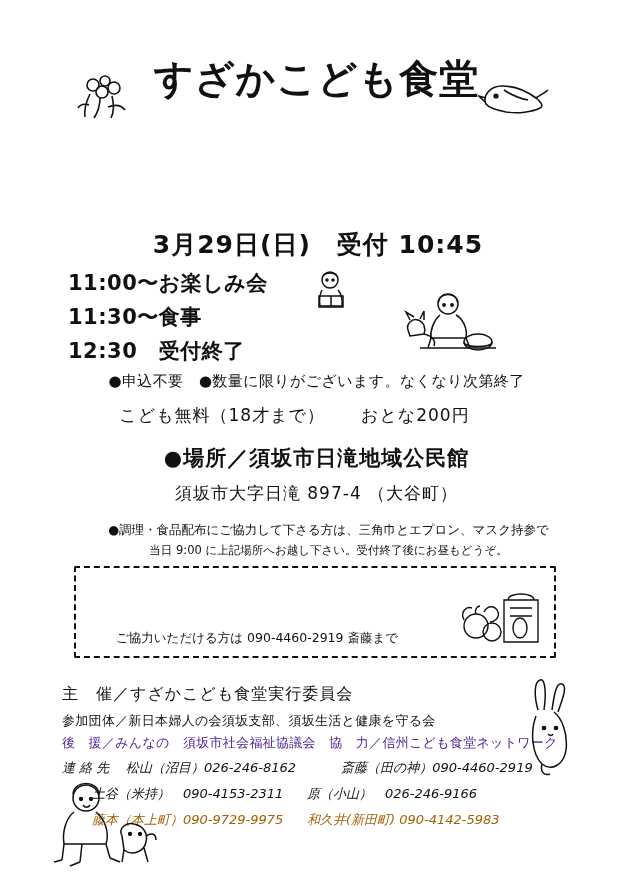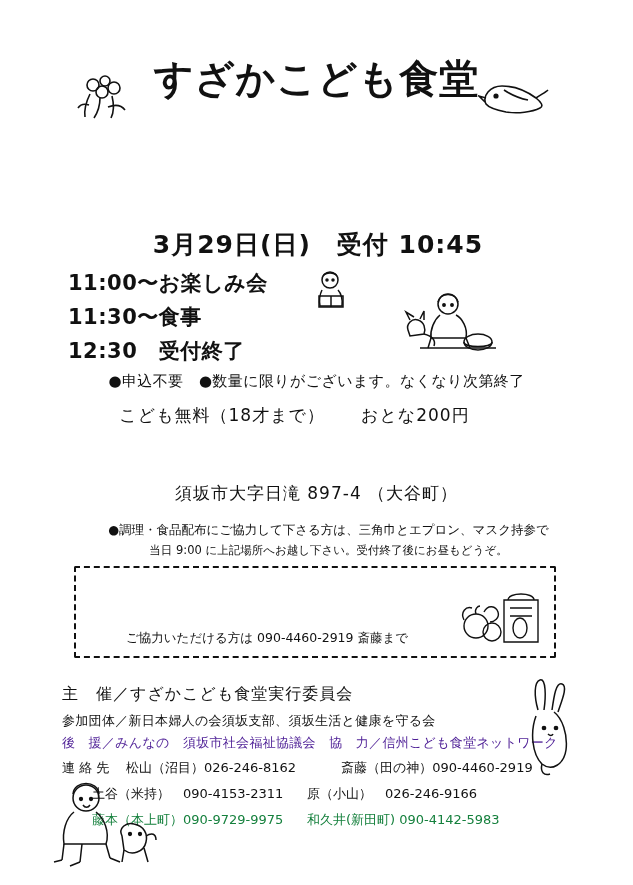--- a/index.html
+++ b/index.html
@@ -275,6 +275,7 @@
 
   <div class="notes">●申込不要　●数量に限りがございます。なくなり次第終了</div>
   <div class="fee">こども無料（18才まで）　　おとな200円</div>
+  <div class="place">●場所／須坂市日滝地域公民館</div>
   <div class="address">須坂市大字日滝 897-4 （大谷町）</div>
 
   <div class="helpnote">

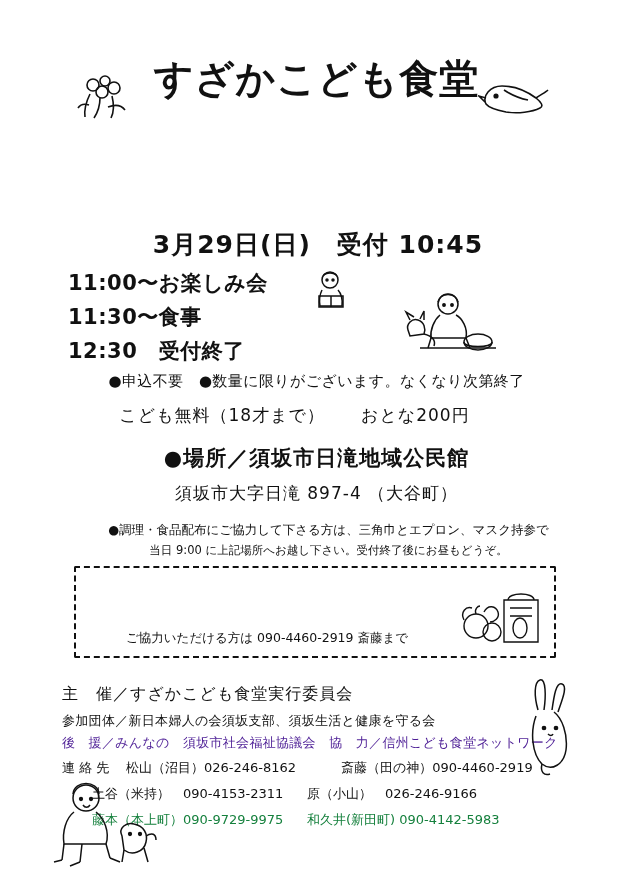--- a/index.html
+++ b/index.html
@@ -149,7 +149,7 @@
   }
   .donation .d3 {
     position: absolute;
-    left: 50px;
+    left: 40px;
     top: 62px;
     font-size: 12.5px;
   }

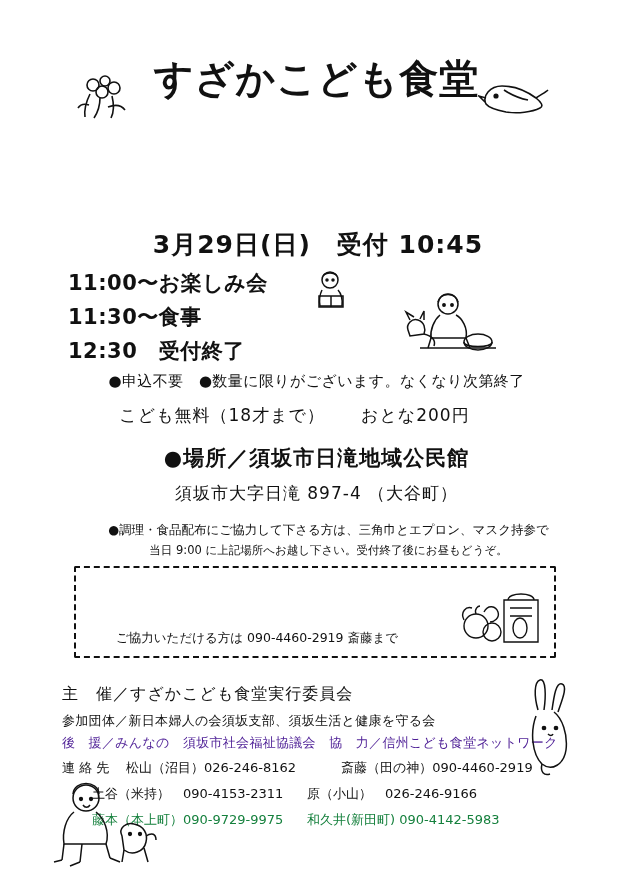--- a/index.html
+++ b/index.html
@@ -181,6 +181,7 @@
     top: 759px;
     width: 530px;
     font-size: 13px;
+    font-style: italic;
   }
   .contacts .crow {
     display: flex;

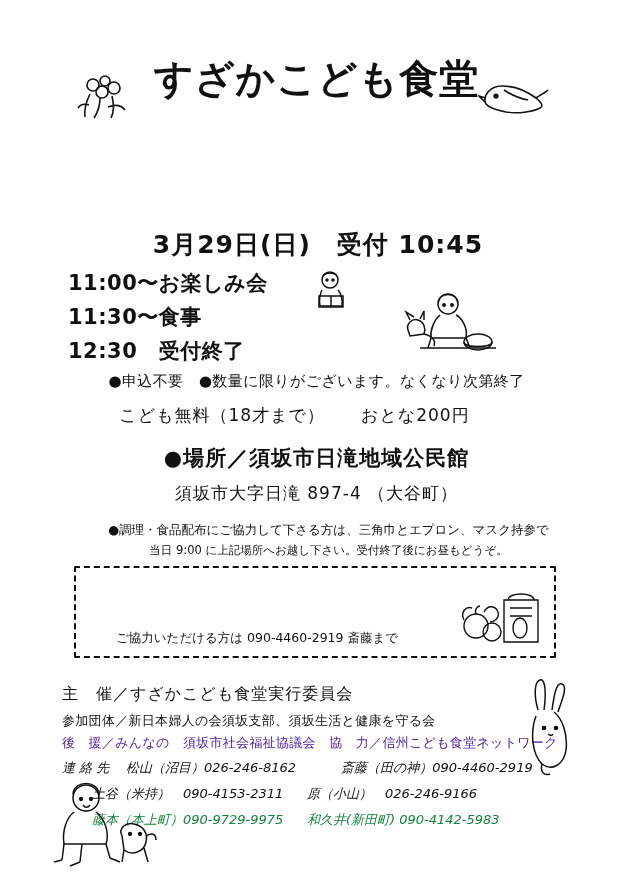--- a/index.html
+++ b/index.html
@@ -192,7 +192,7 @@
   .contacts .c-left { width: 215px; }
   .contacts .c-right { width: 240px; }
   .contacts .indent { margin-left: 30px; }
-  .contacts .faded { color: #15803d; }
+  .contacts .faded { color: #a16207; }
 
   svg { display: block; }
 </style>

